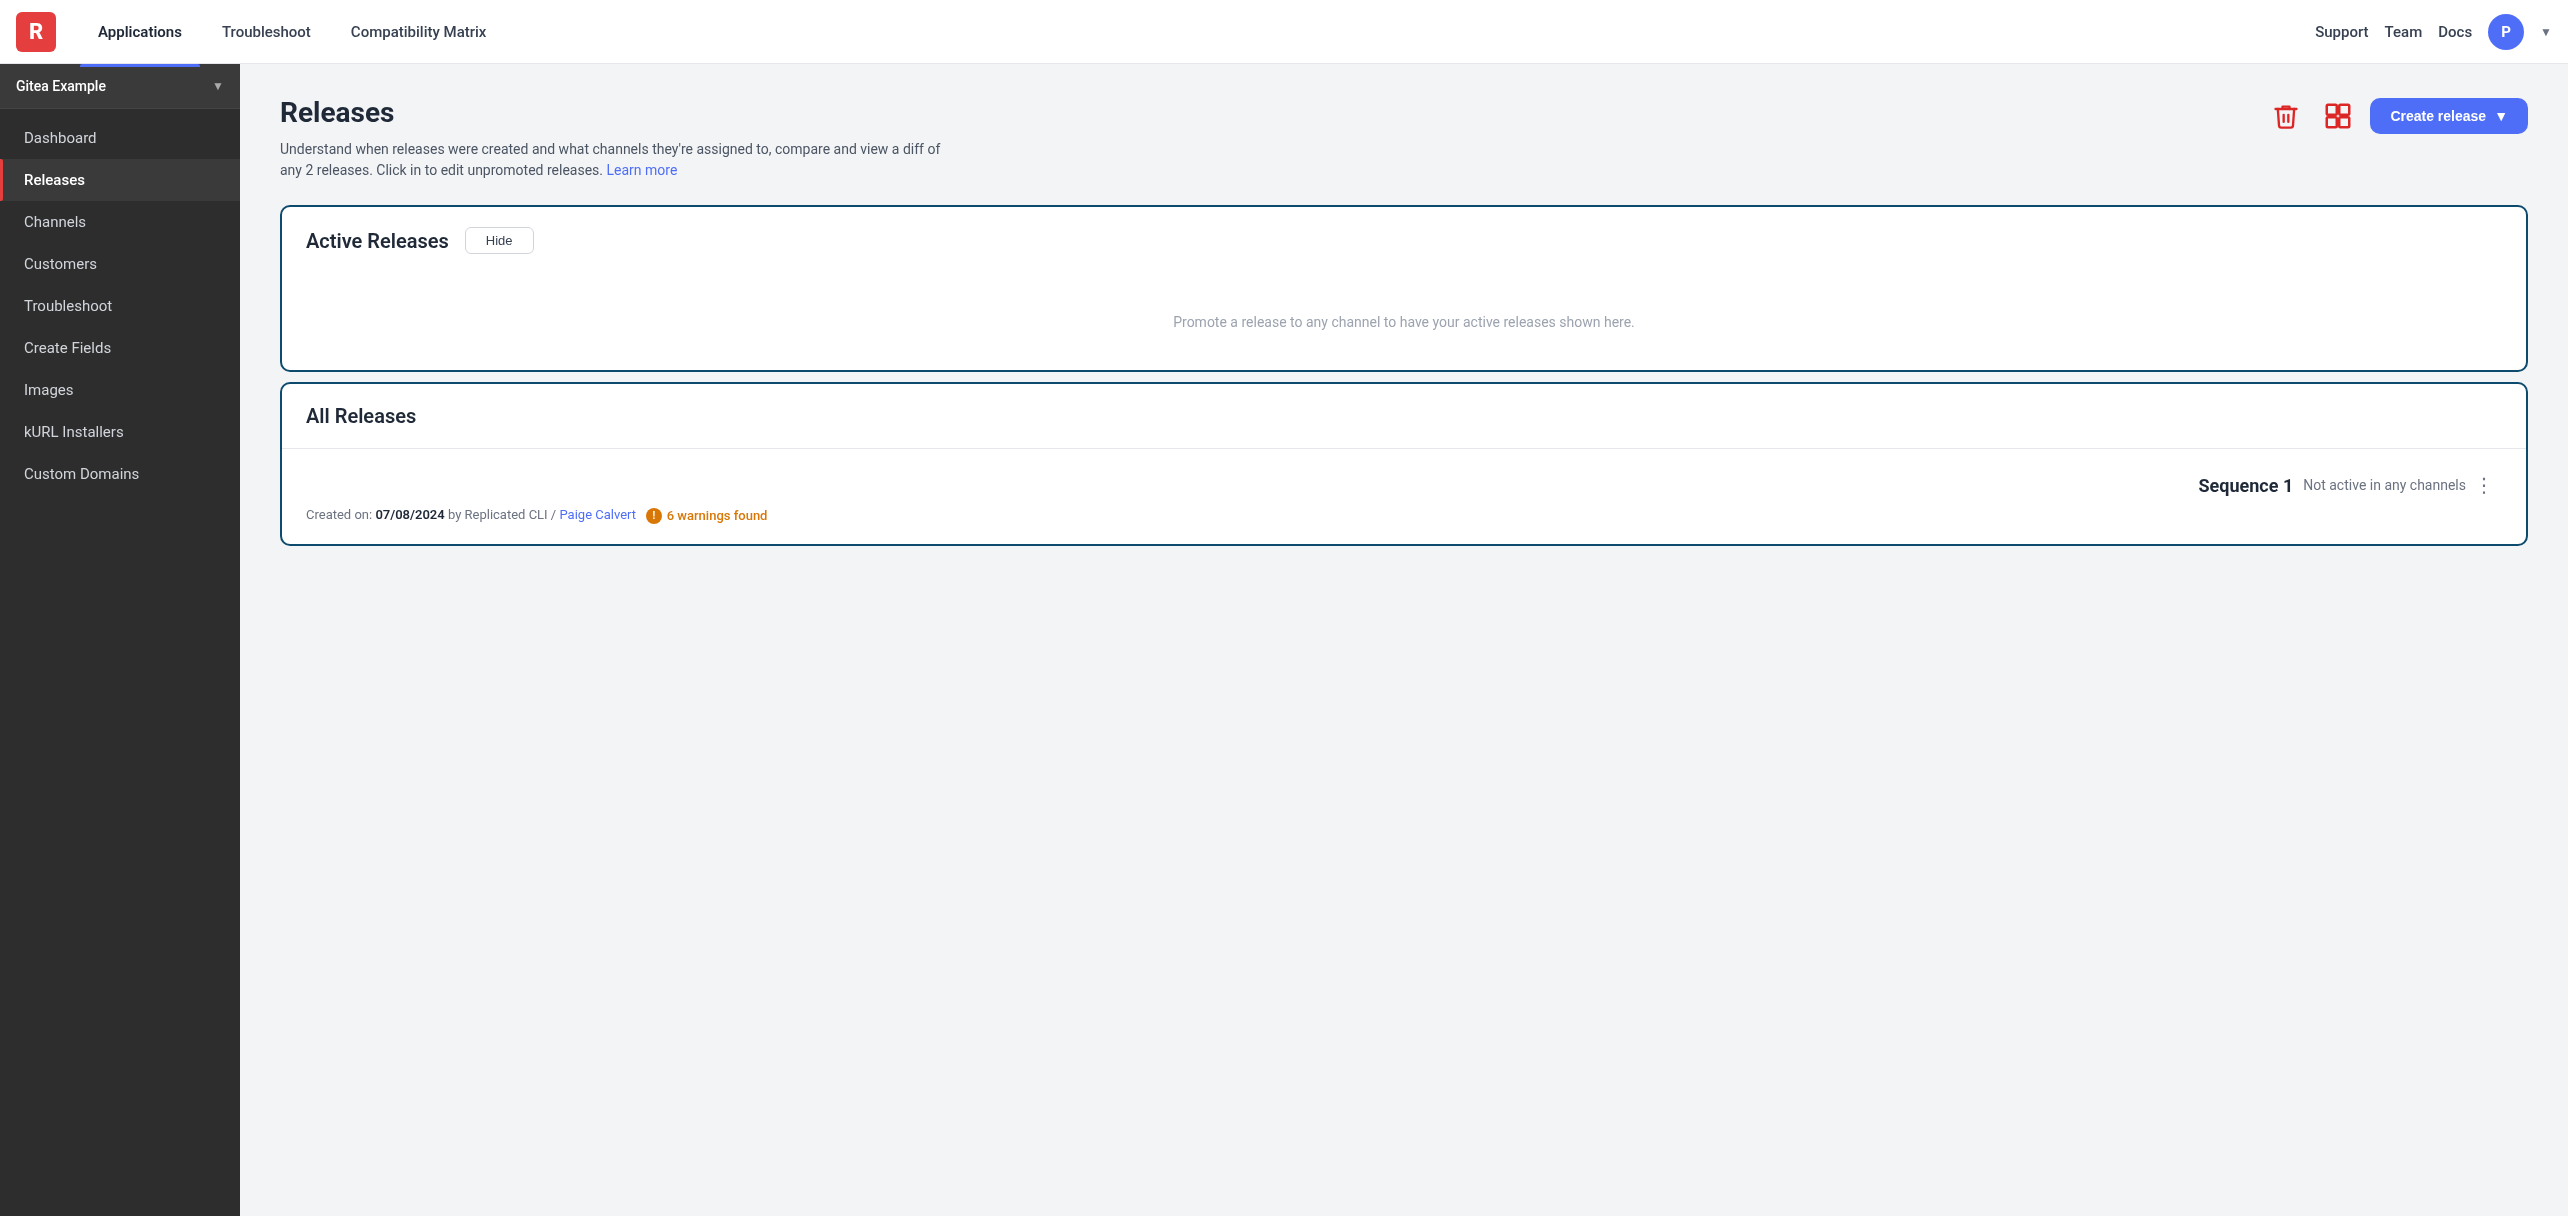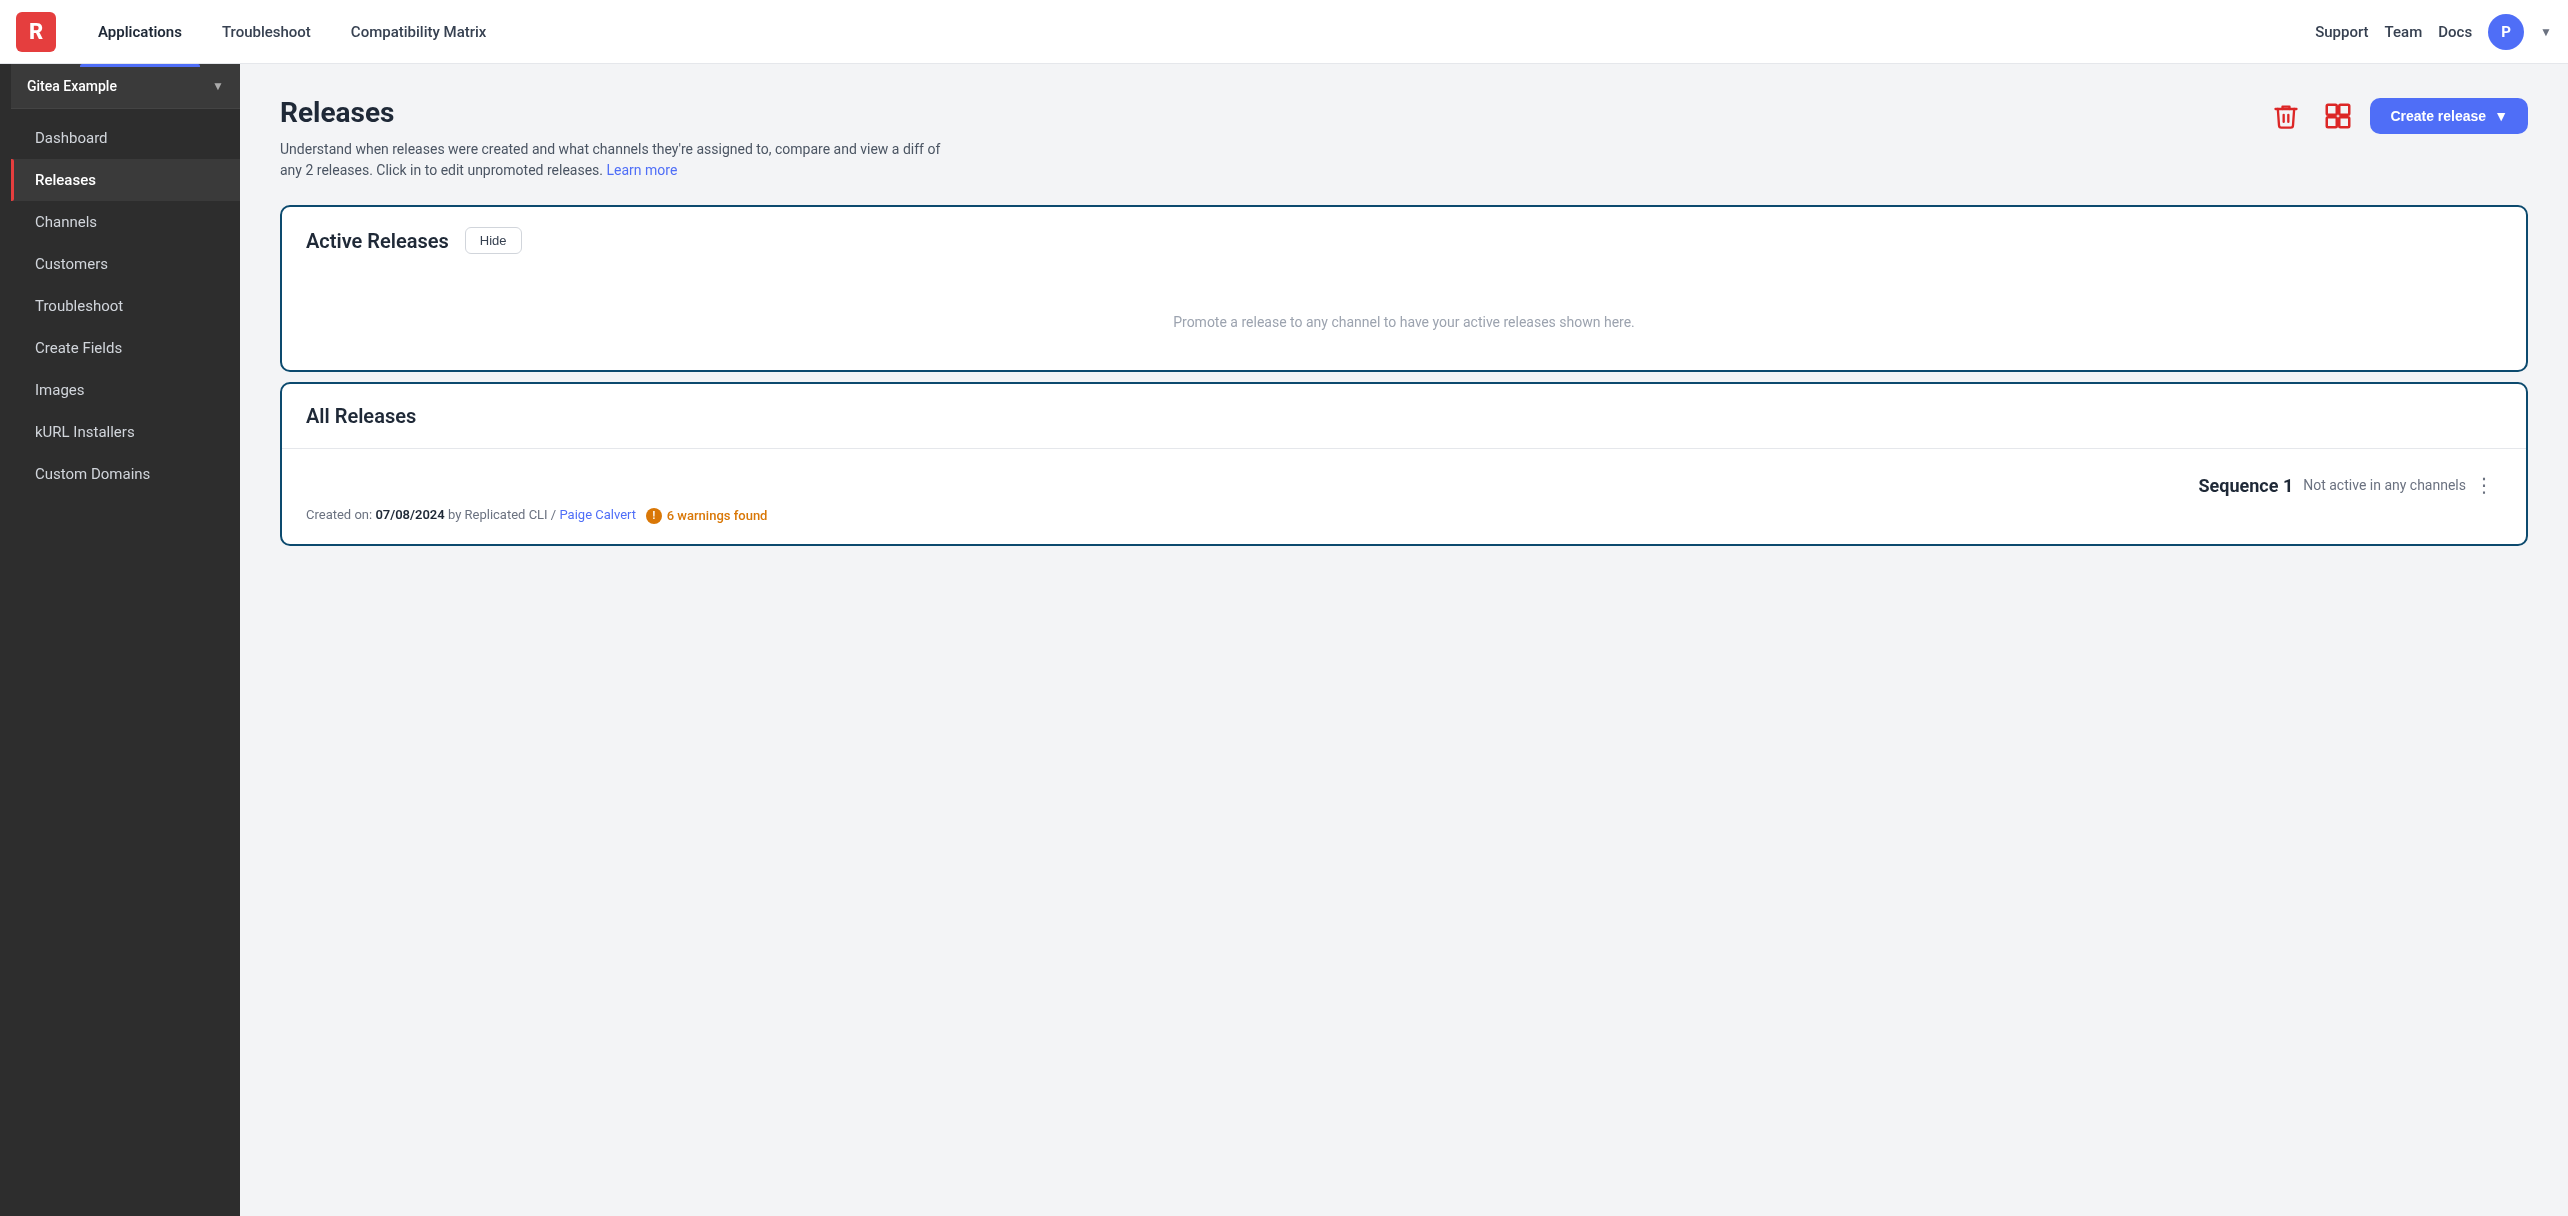--- a/index.html
+++ b/index.html
@@ -103,7 +103,6 @@
       display: flex;
       flex-direction: column;
       overflow-y: auto;
-      padding-left: 11px;
     }
     .sidebar-app-selector {
       display: flex;

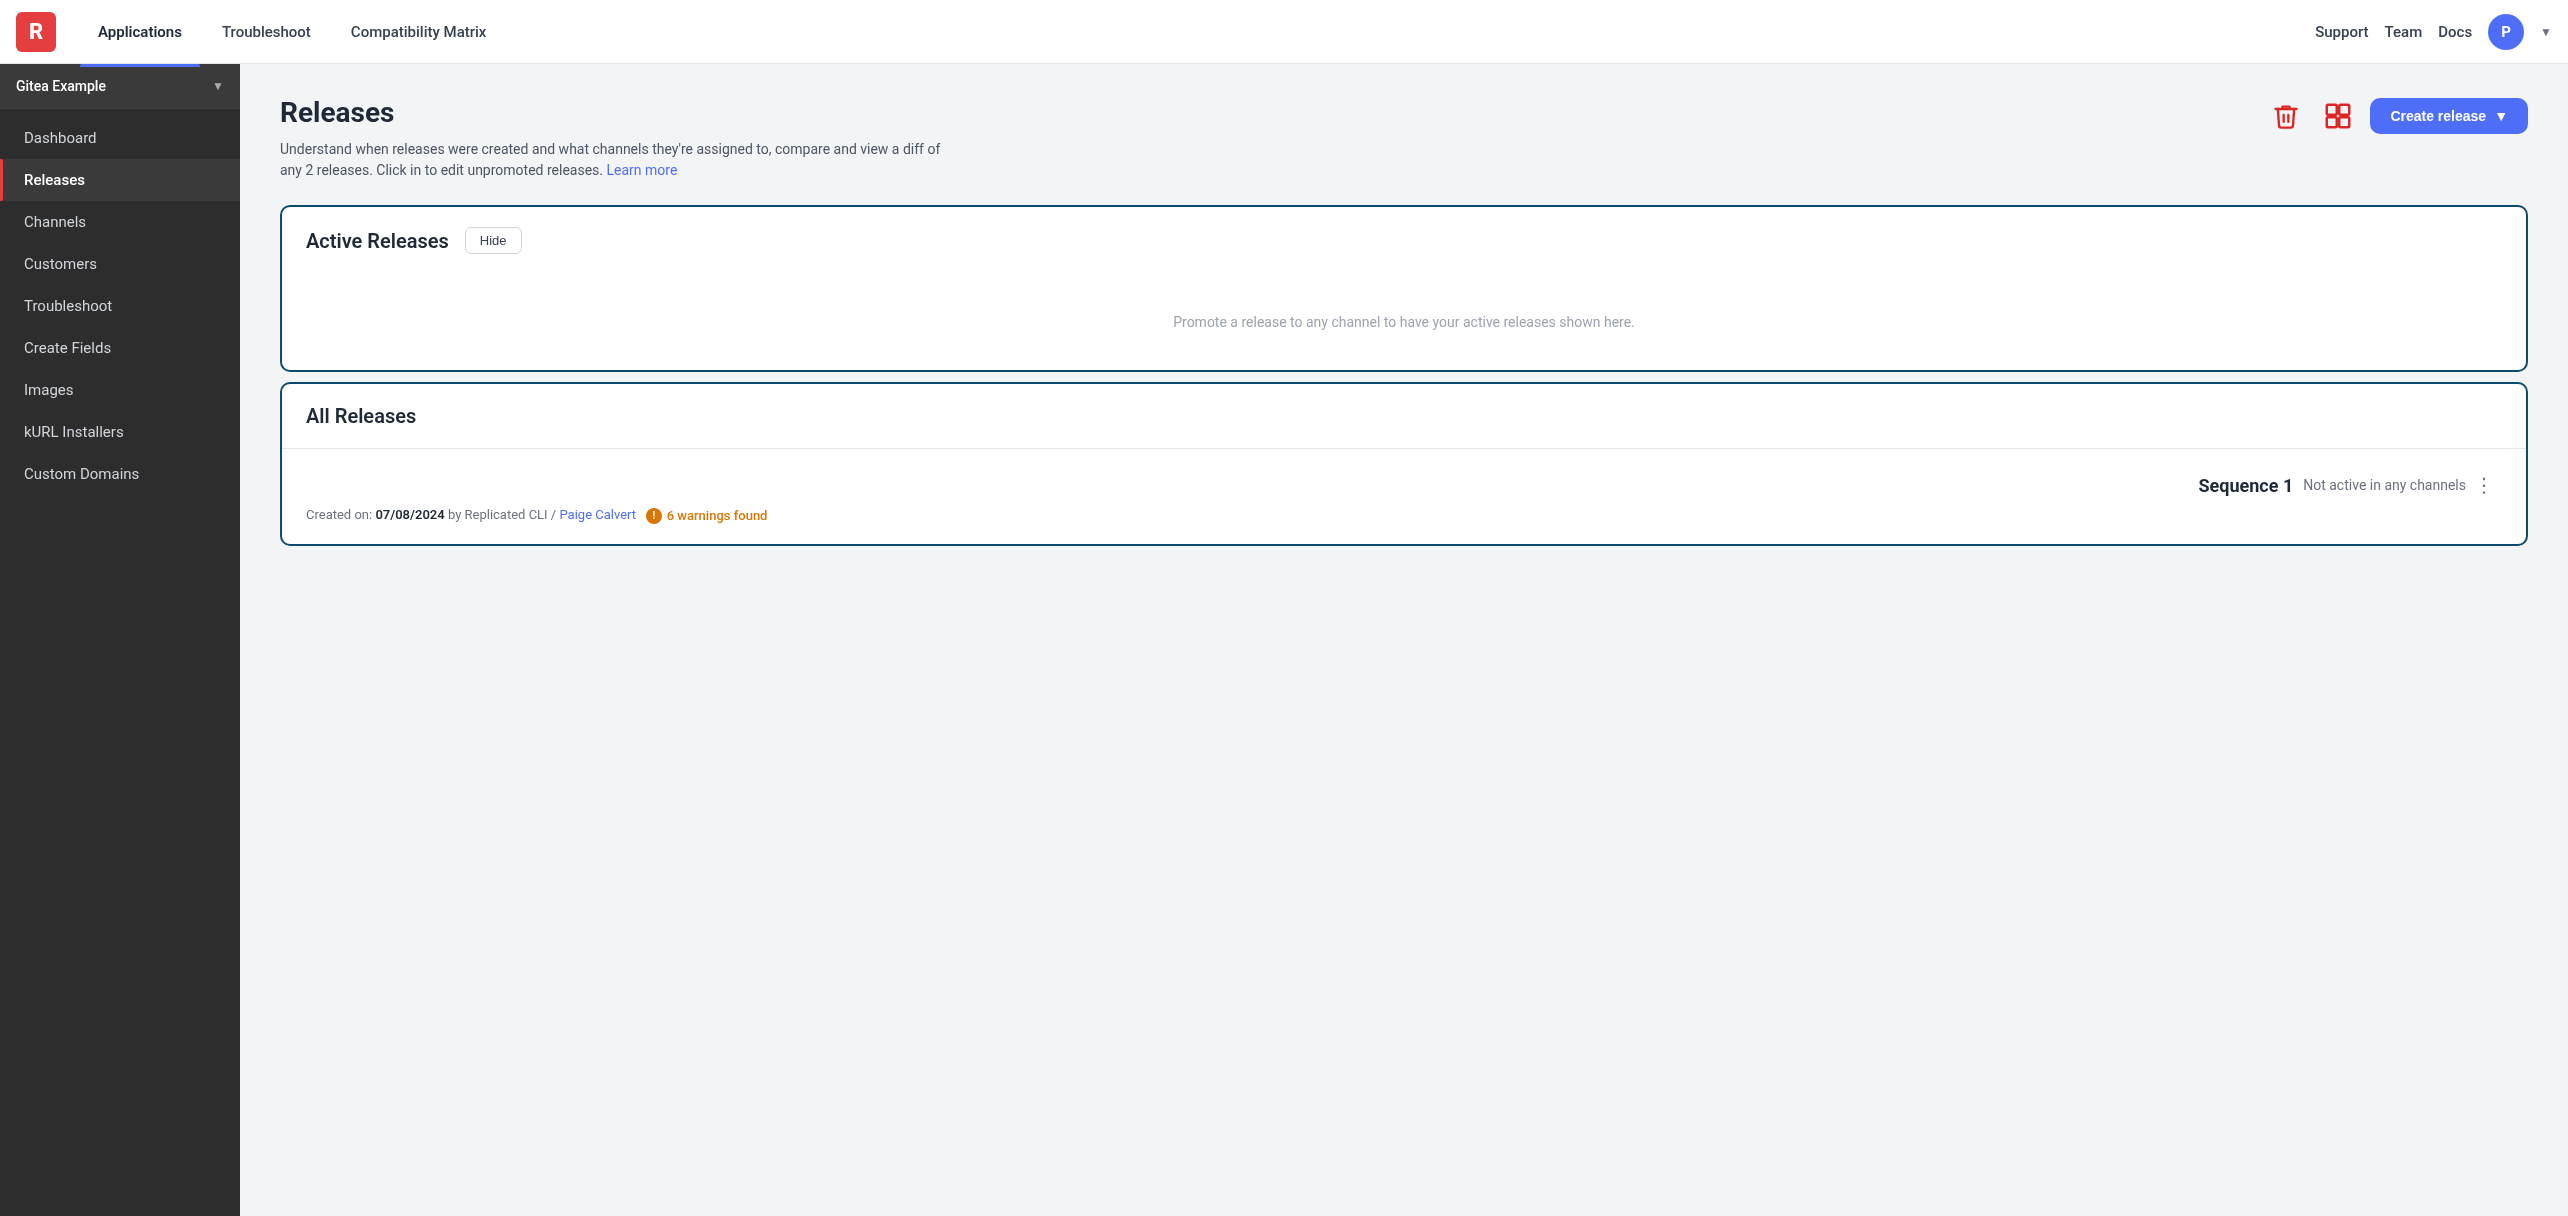--- a/index.html
+++ b/index.html
@@ -249,7 +249,7 @@
       border: 1px solid #d1d5db;
       background: #fff;
       color: #374151;
-      padding: 5px 14px;
+      padding: 5px 20px;
       border-radius: 6px;
       font-size: 13px;
       cursor: pointer;

